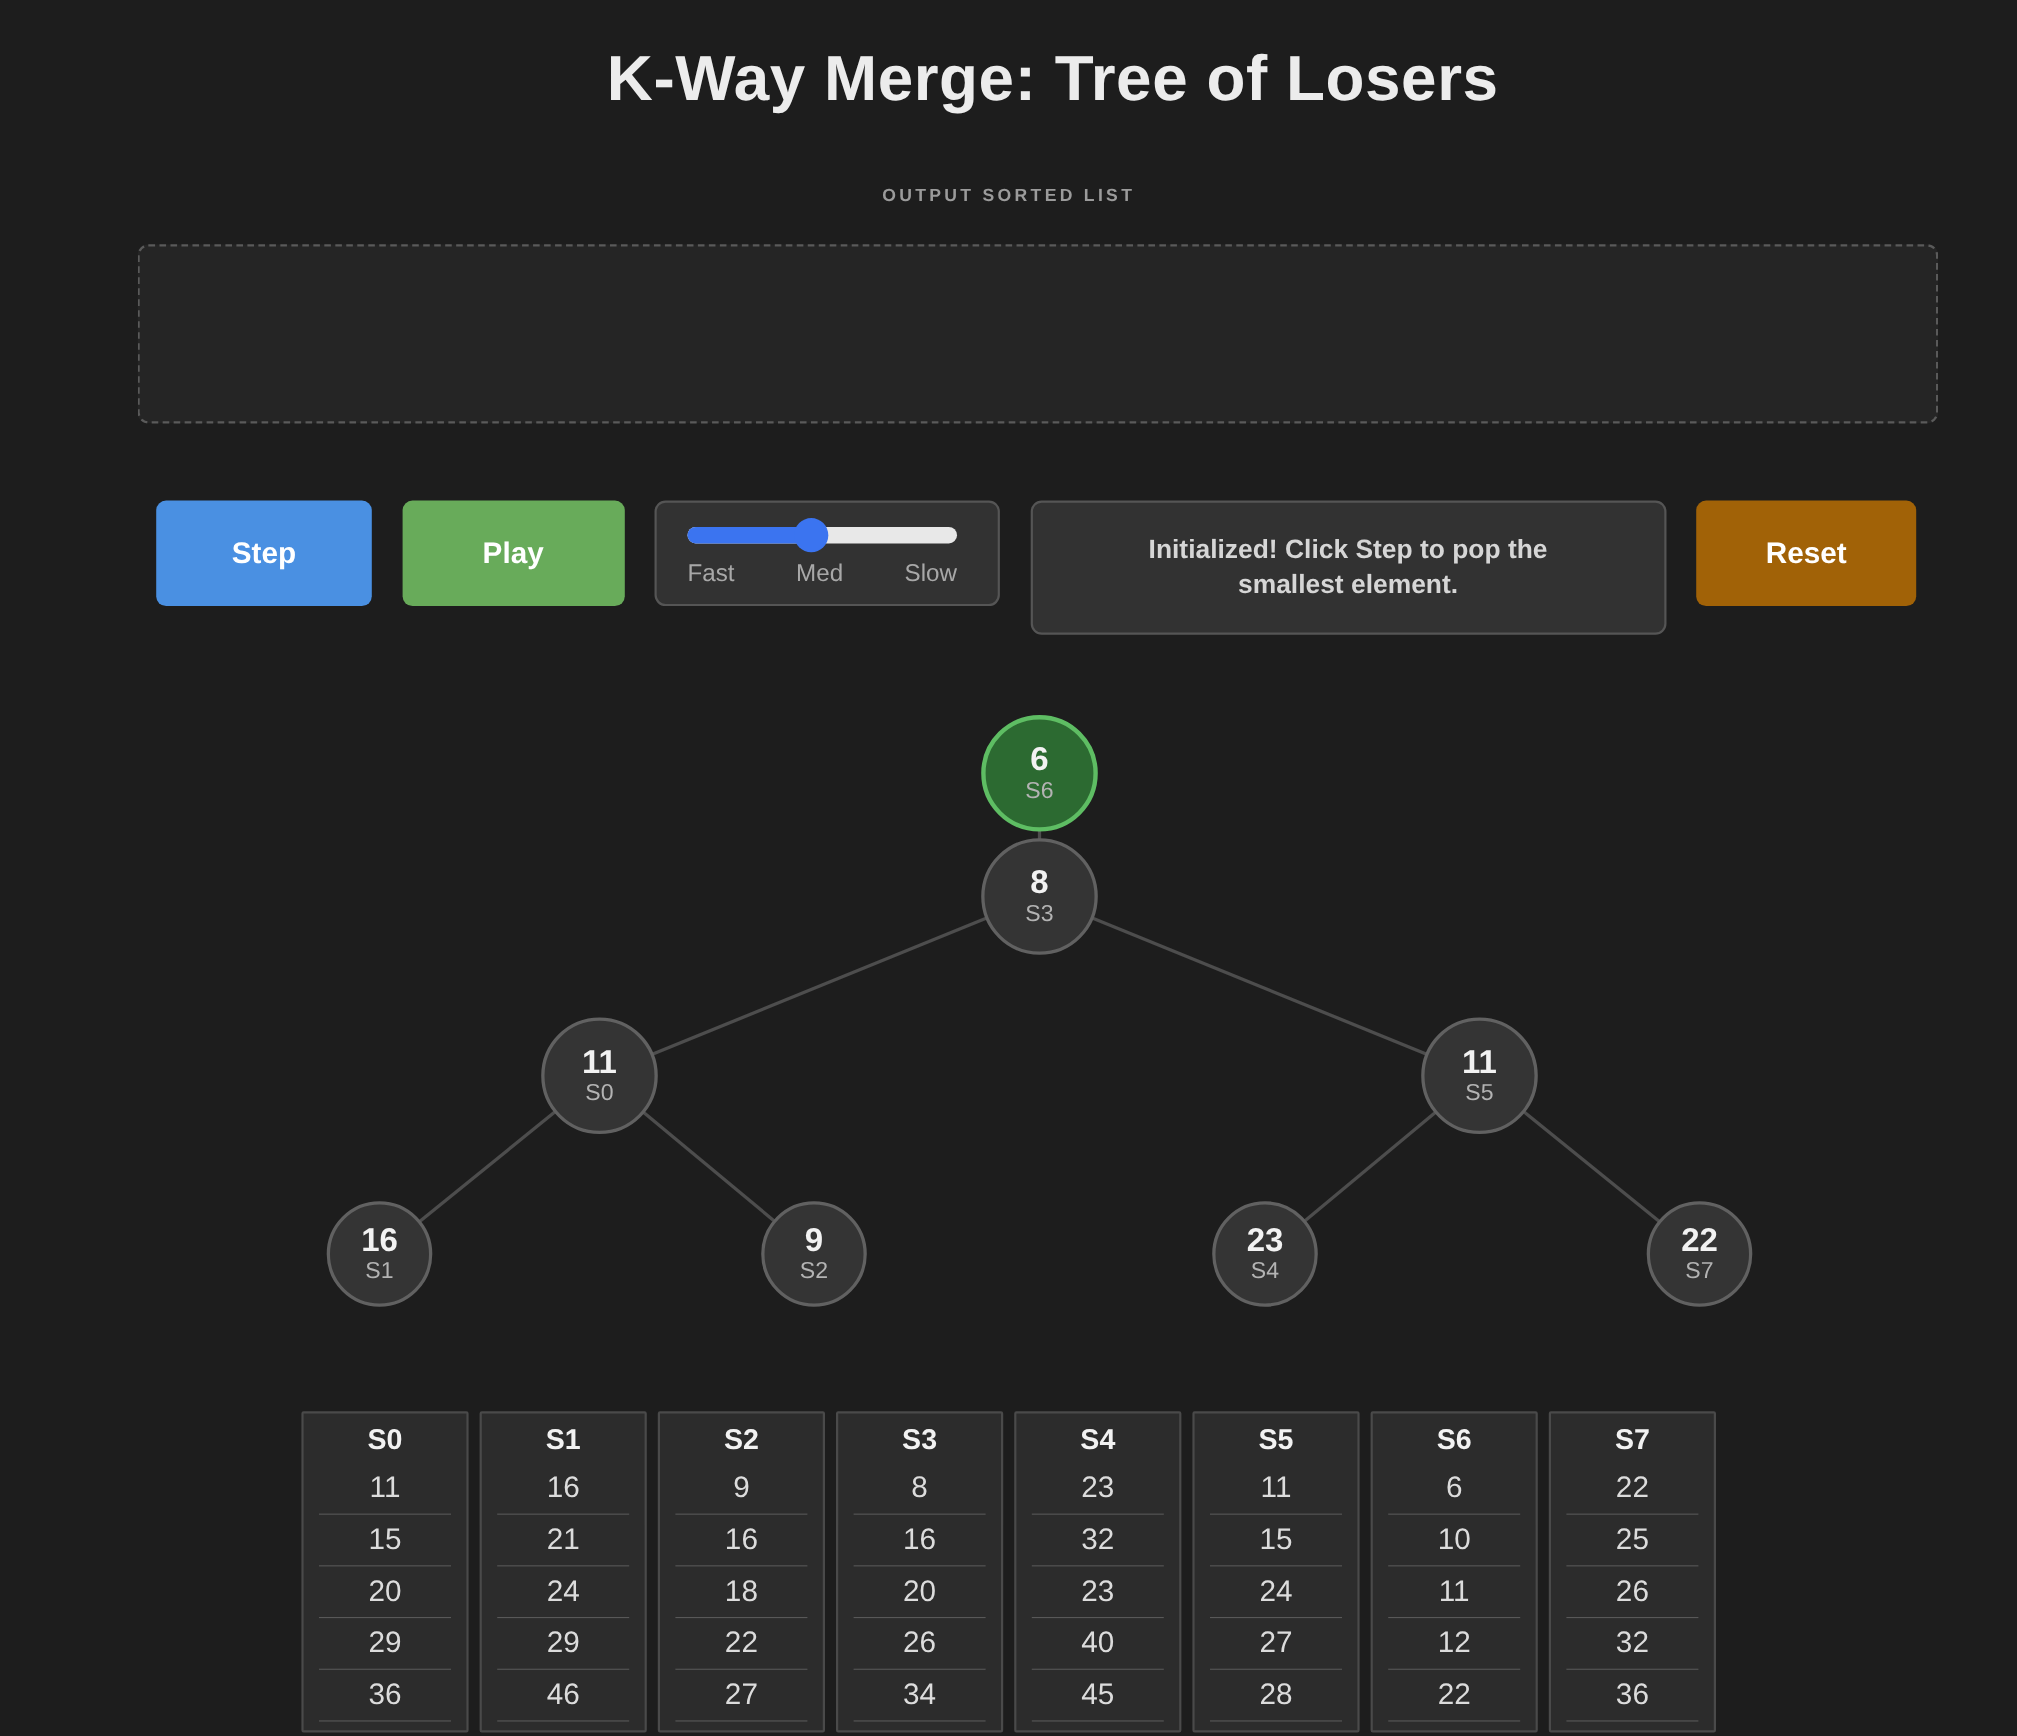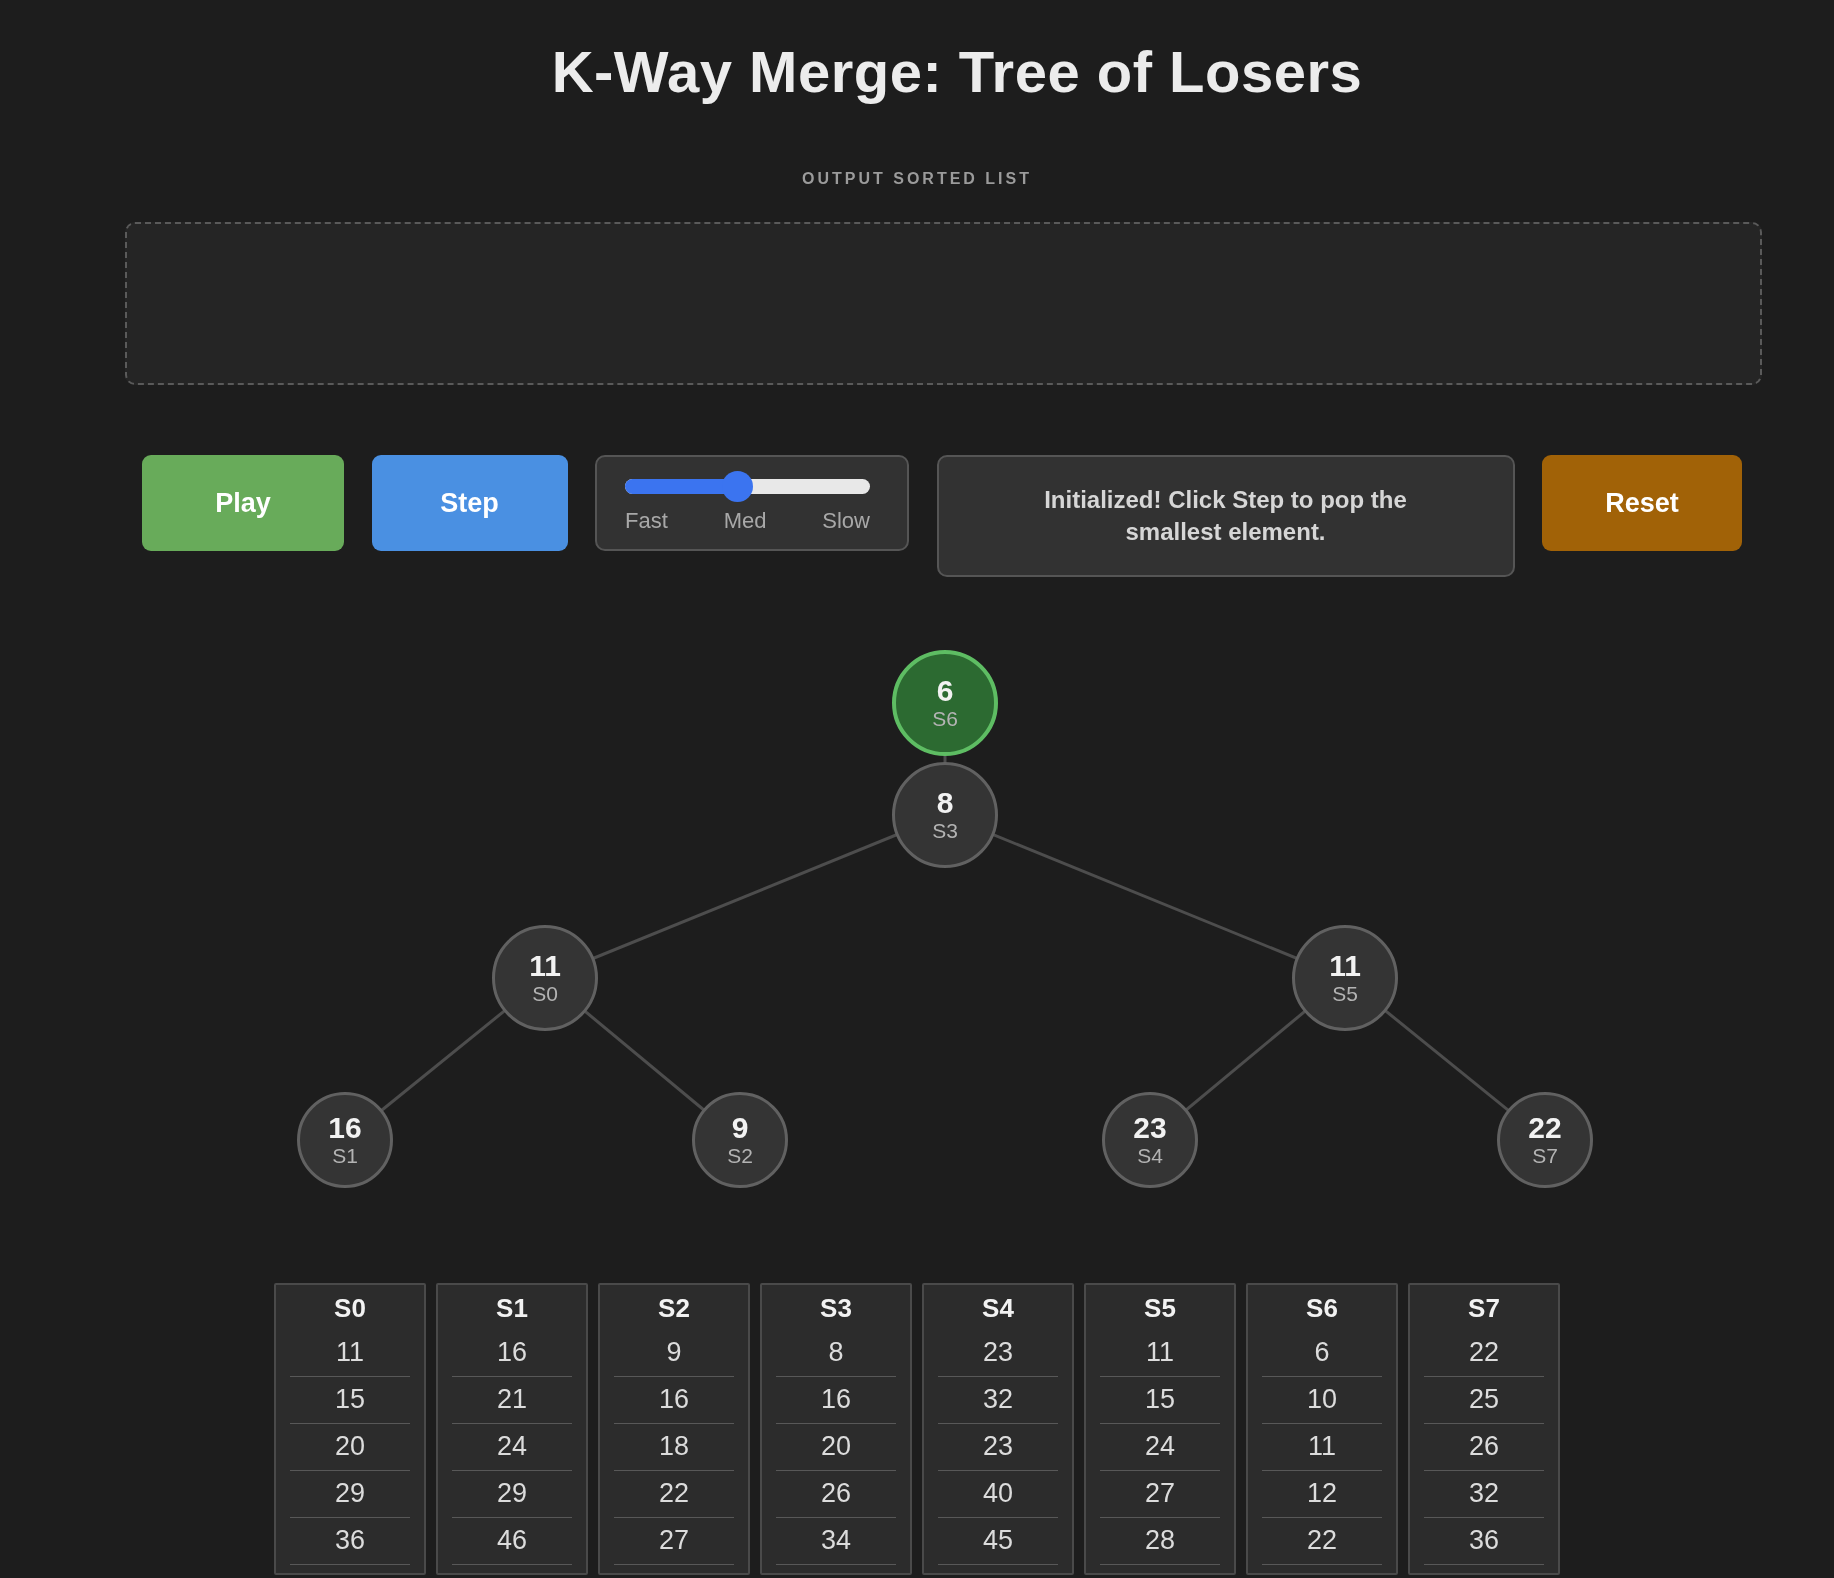--- a/index.html
+++ b/index.html
@@ -212,8 +212,8 @@
   <div class="output-box"></div>
 
   <div class="controls">
+    <button class="btn btn-step">Step</button>
     <button class="btn btn-play">Play</button>
-    <button class="btn btn-step">Step</button>
 
     <div class="slider-panel">
       <div class="slider-track">

